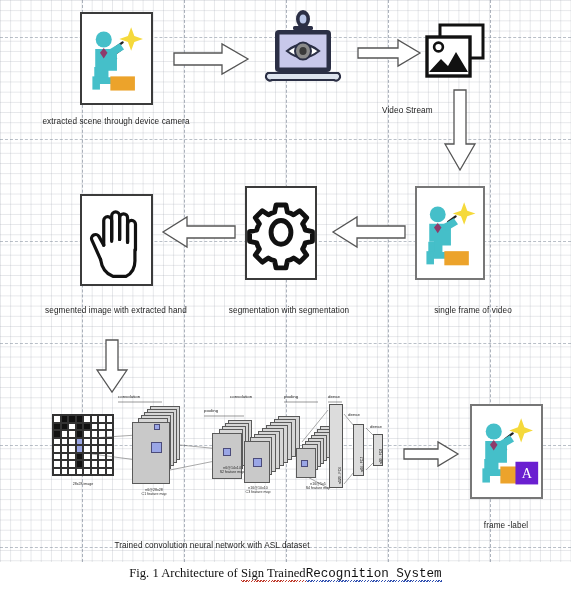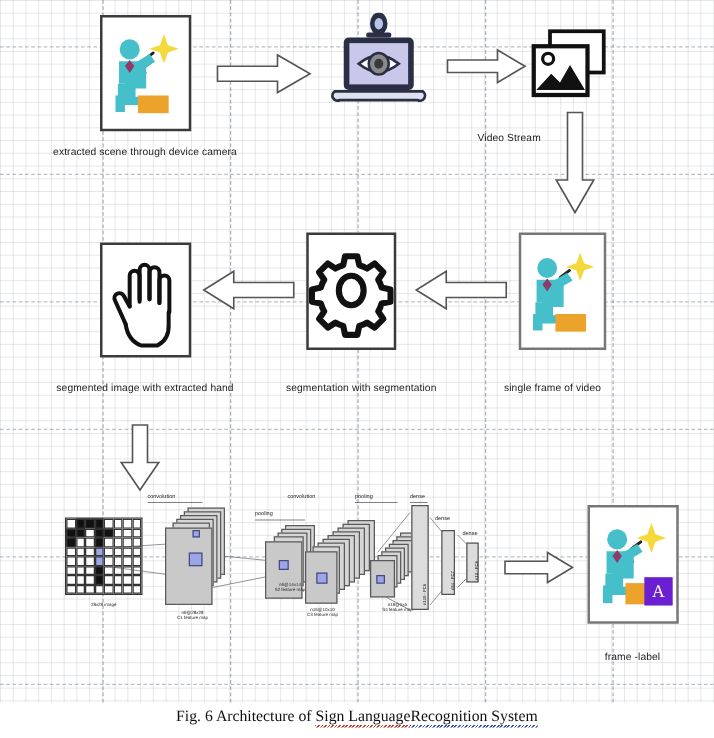--- a/index.html
+++ b/index.html
@@ -171,7 +171,7 @@
       <rect x="29" y="67" width="26" height="15" fill="#eca32b"></rect>
     </svg>
   </div>
-  <div class="cap c" style="left:442px;top:306px">single frame of video</div>
+  <div class="cap c" style="left:473px;top:306px">single frame of video</div>
 
   <svg class="arw" style="left:331px;top:215px;width:76px;height:34px" viewBox="0 0 76 34">
     <path d="M74 11 H26 V2 L2 17 L26 32 V23 H74 Z" fill="#fff" stroke="#555" stroke-width="1.3"></path>

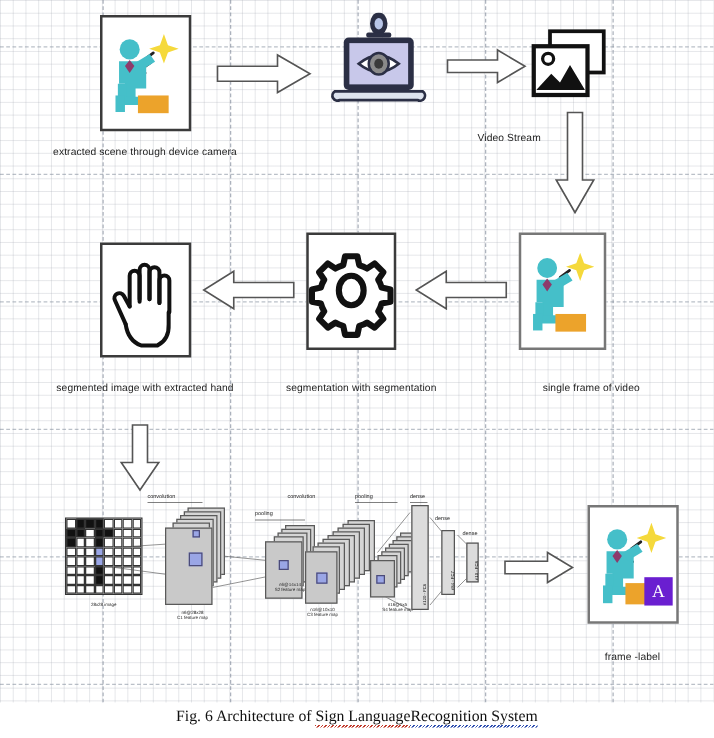--- a/index.html
+++ b/index.html
@@ -389,6 +389,7 @@
     </svg>
   </div>
 
+  <div class="cap c" style="left:212px;top:541px">Trained convolution neural network with ASL dataset</div>
 
   <svg class="arw" style="left:402px;top:440px;width:58px;height:28px" viewBox="0 0 58 28">
     <path d="M2 9 H36 V2 L56 14 L36 26 V19 H2 Z" fill="#fff" stroke="#555" stroke-width="1.3"></path>

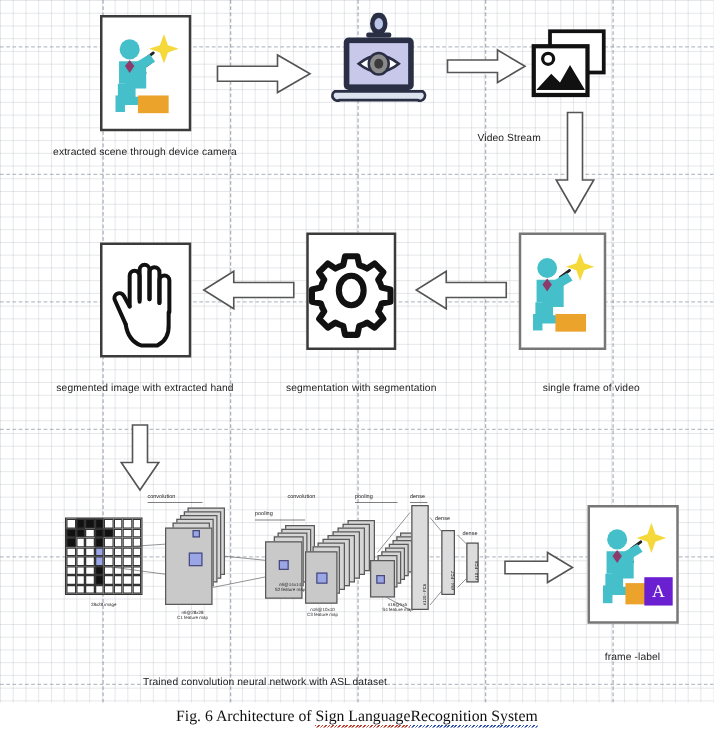--- a/index.html
+++ b/index.html
@@ -419,7 +419,7 @@
 </div>
 
 <div id="figcap">
-  <span>Fig. 6 Architecture of </span><span class="sp">Sign  Language</span><span class="sp2"> Recognition  System</span>
+  <span>Fig. 1 Architecture of </span><span class="sp">Sign  Language</span><span class="sp2"> Recognition  System</span>
 </div>
 
 </body></html>

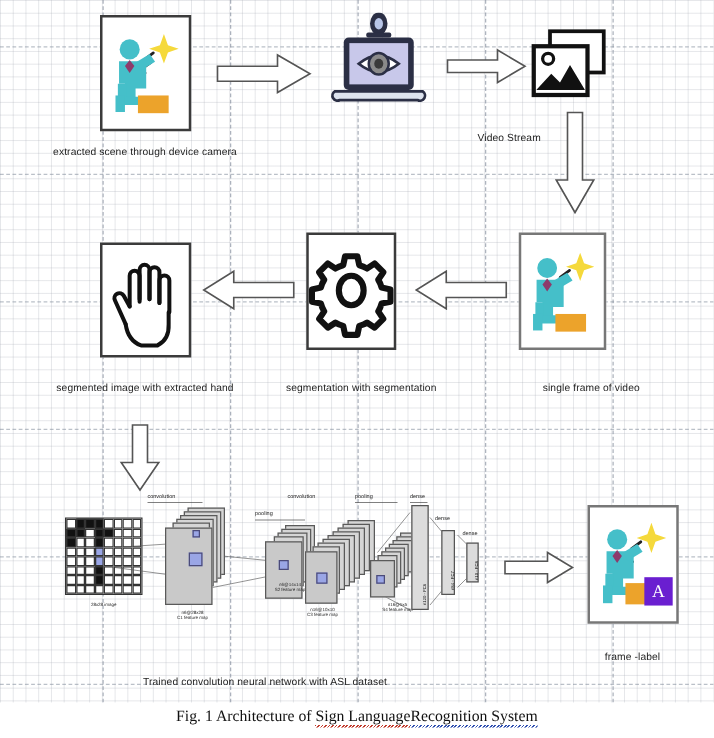--- a/index.html
+++ b/index.html
@@ -419,7 +419,7 @@
 </div>
 
 <div id="figcap">
-  <span>Fig. 1 Architecture of </span><span class="sp">Sign  Language</span><span class="sp2"> Recognition  System</span>
+  <span>Fig. 1 Architecture of </span><span class="sp">Sign  Trained</span><span class="sp2"> Recognition  System</span>
 </div>
 
 </body></html>

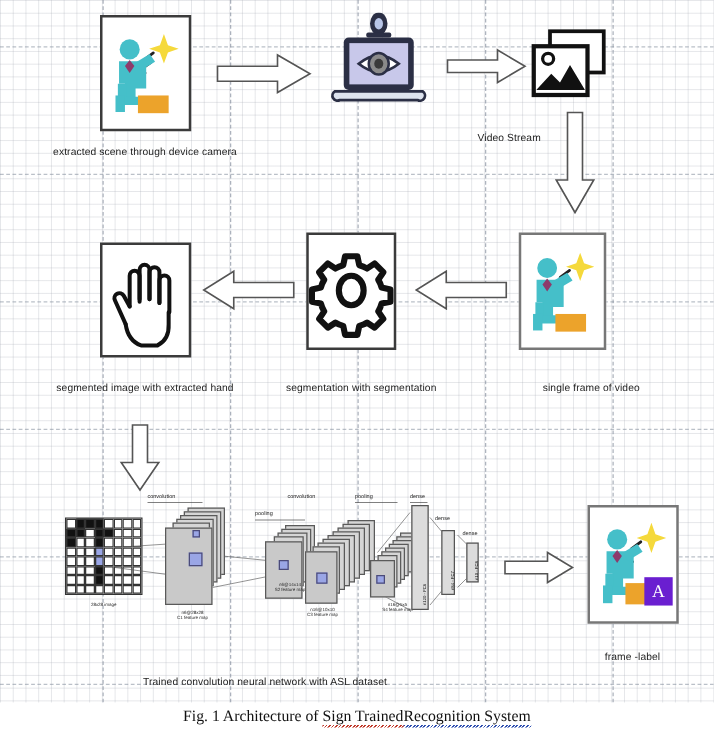--- a/index.html
+++ b/index.html
@@ -68,7 +68,7 @@
     content:"";position:absolute;left:0;right:0;bottom:-1px;height:2px;
     background:repeating-linear-gradient(135deg,#c0392b 0 1px,transparent 1px 2px);
   }
-  #figcap .sp2{position:relative;display:inline-block;}
+  #figcap .sp2{position:relative;display:inline-block;font-family:Liberation Mono, monospace;}
   #figcap .sp2::after{
     content:"";position:absolute;left:0;right:0;bottom:-1px;height:2px;
     background:repeating-linear-gradient(135deg,#2f4fb0 0 1px,transparent 1px 2px);

